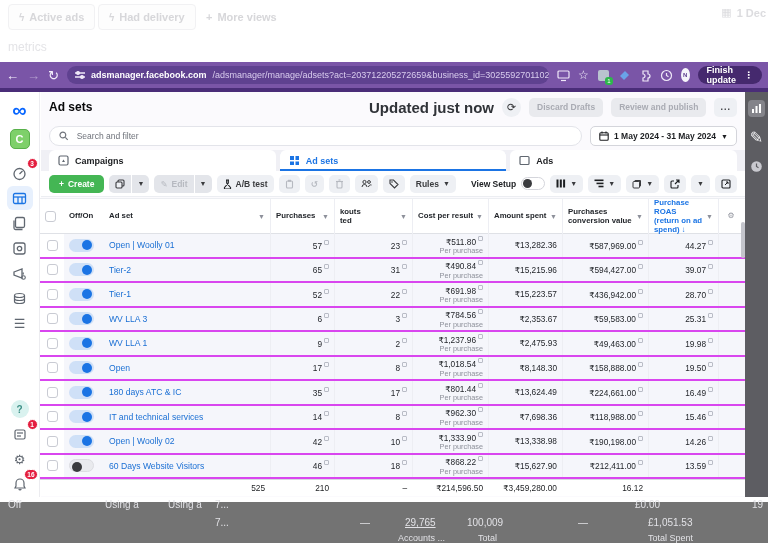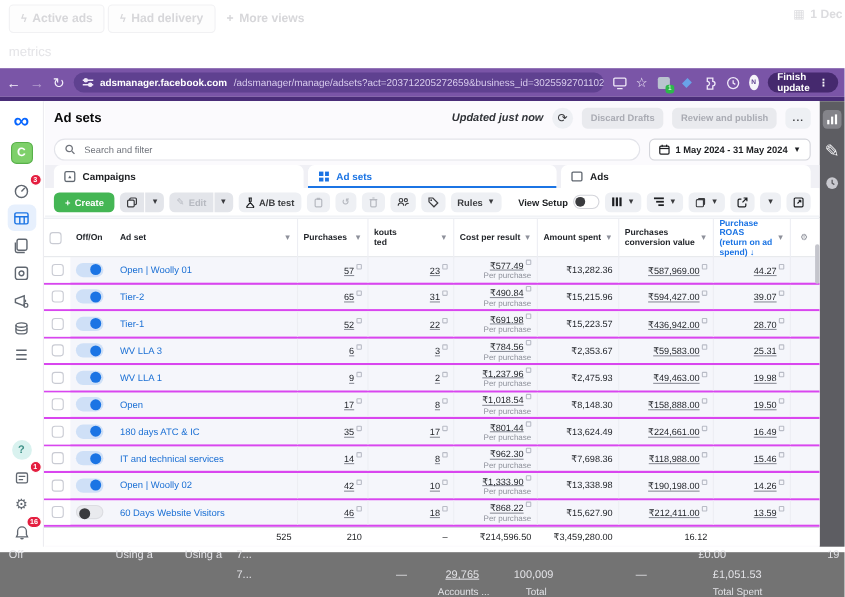--- a/index.html
+++ b/index.html
@@ -72,7 +72,7 @@
   .account-pill{height:19px;background:#fff;border:1px solid #d4d5db;border-radius:5px;display:flex;align-items:center;
                 gap:6px;padding:0 7px;font-size:8.5px;font-weight:bold;color:#1c1e21;}
   .hd-sp{flex:1;}
-  .updated{font-size:10px;font-weight:bold;color:#303338;font-style:italic;}
+  .updated{font-size:15px;font-weight:bold;color:#303338;}
   .round-btn{width:19px;height:19px;border-radius:50%;background:#eef0f4;display:flex;align-items:center;
              justify-content:center;color:#3a3b3e;font-size:11px;}
   .gray-btn{height:19px;background:#e9eaee;border-radius:5px;display:flex;align-items:center;padding:0 8px;

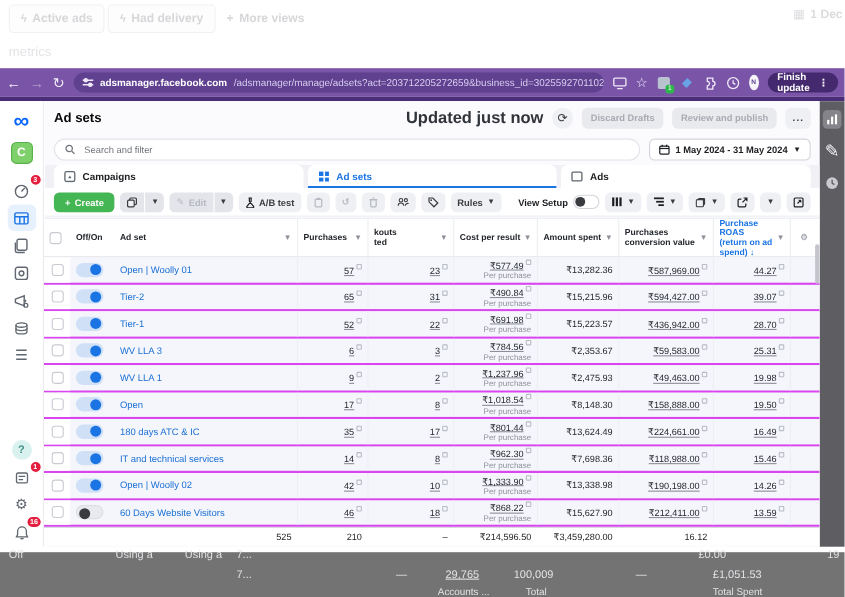--- a/index.html
+++ b/index.html
@@ -131,7 +131,7 @@
   .toggle.off{background:#e9eaee;border:1px solid #dcdde2;}
   .toggle.off .knob{left:2px;right:auto;background:#3a3b3e;}
   .adset-link{color:#1a6fd4;font-size:8.6px;text-decoration:none;}
-  .val{text-decoration:underline;text-decoration-color:#8d909a;}
+  .val{text-decoration-color:#8d909a;}
   .attr{display:inline-block;width:5px;height:5px;border:1px solid #b9bcc6;border-radius:1px;margin-left:2px;
         vertical-align:super;}
   .sub{font-size:7.3px;color:#8d909a;line-height:1;margin-top:1px;}

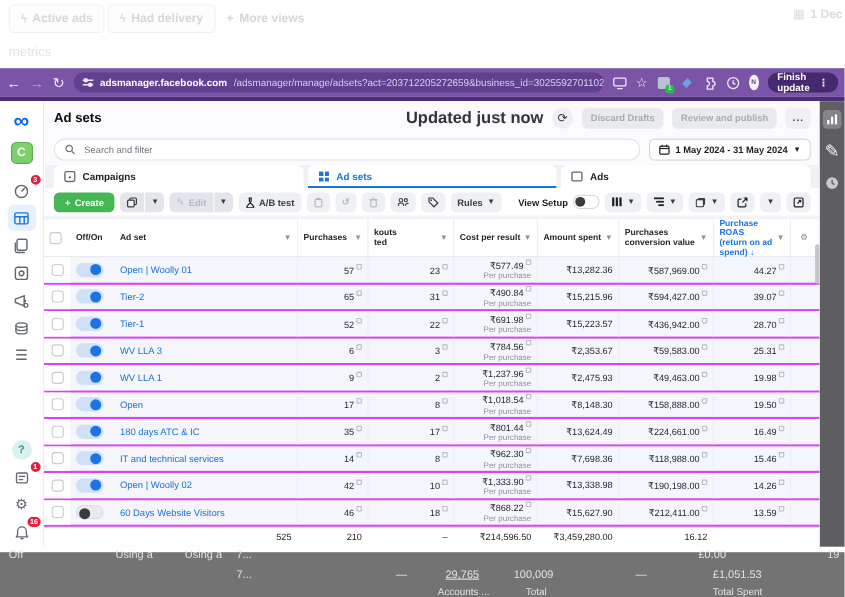--- a/index.html
+++ b/index.html
@@ -527,7 +527,7 @@
                 <span><span class="val">23</span><span class="attr"></span></span>
               </div>
     <div class="cell num vline">
-      <span><span class="val">₹577.49</span><span class="attr"></span></span>
+      <span><span class="val">₹511.80</span><span class="attr"></span></span>
       <span class="sub">Per purchase</span>
     </div>
     <div class="cell num vline">

